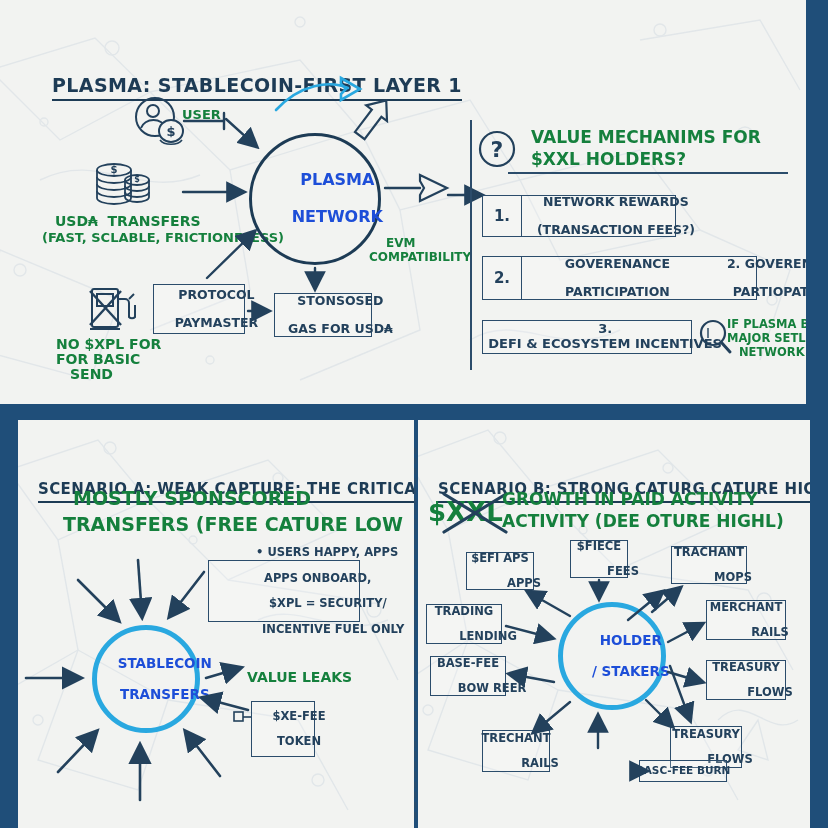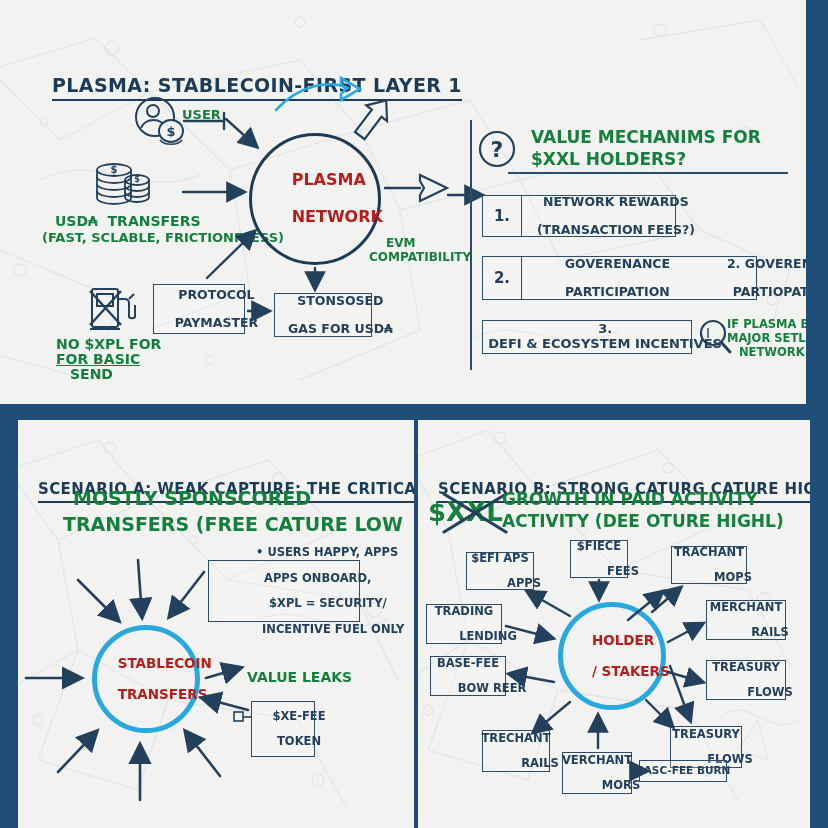--- a/index.html
+++ b/index.html
@@ -38,8 +38,8 @@
   }
   .circ{
     position:absolute;border-radius:50%;box-sizing:border-box;
-    display:flex;align-items:center;justify-content:center;
-    color:#b91c1c;font-weight:700;line-height:1.15;white-space:pre;
+    display:flex;align-items:center;justify-content:center;text-align:center;
+    color:#1d4ed8;font-weight:700;line-height:1.15;white-space:pre;
   }
   .circ-dark{border:3.5px solid #1d3b55;}
   .circ-blue{border:5px solid #29a8e0;}

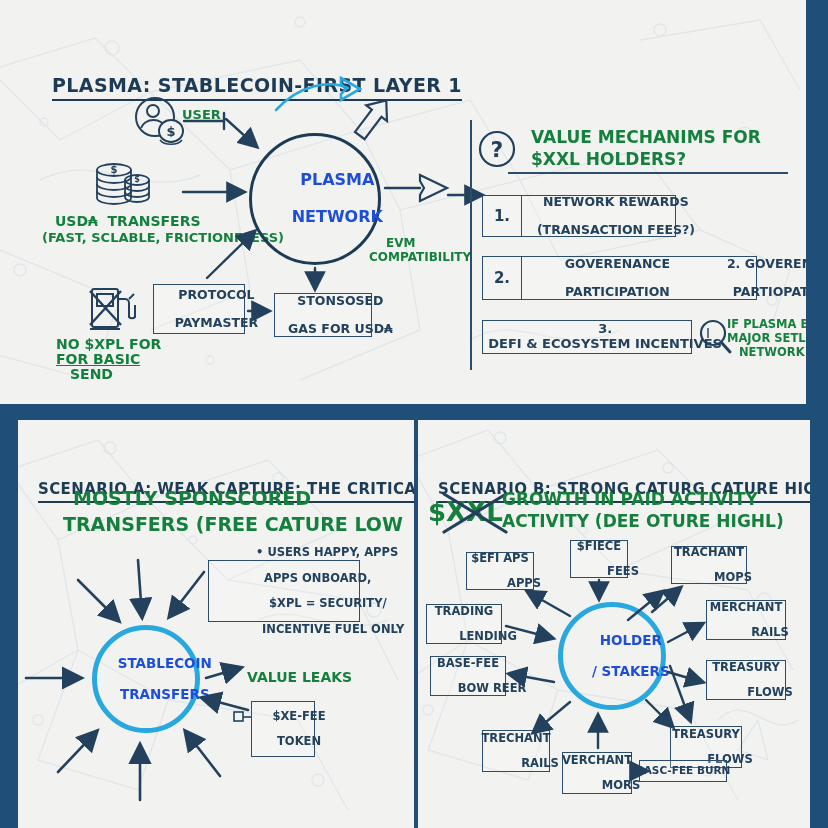--- a/index.html
+++ b/index.html
@@ -122,7 +122,7 @@
       </g>
     </svg>
     <div class="t" style="left:56px;top:337px;font-size:14px;">NO $XPL FOR</div>
-    <div class="t" style="left:56px;top:352px;font-size:14px;text-decoration:underline;">FOR BASIC</div>
+    <div class="t" style="left:56px;top:352px;font-size:14px;">FOR BASIC</div>
     <div class="t" style="left:70px;top:367px;font-size:14px;">SEND</div>
 
     <div class="circ circ-dark" id="plasma-hub" style="left:249px;top:133px;width:132px;height:132px;font-size:16px;">

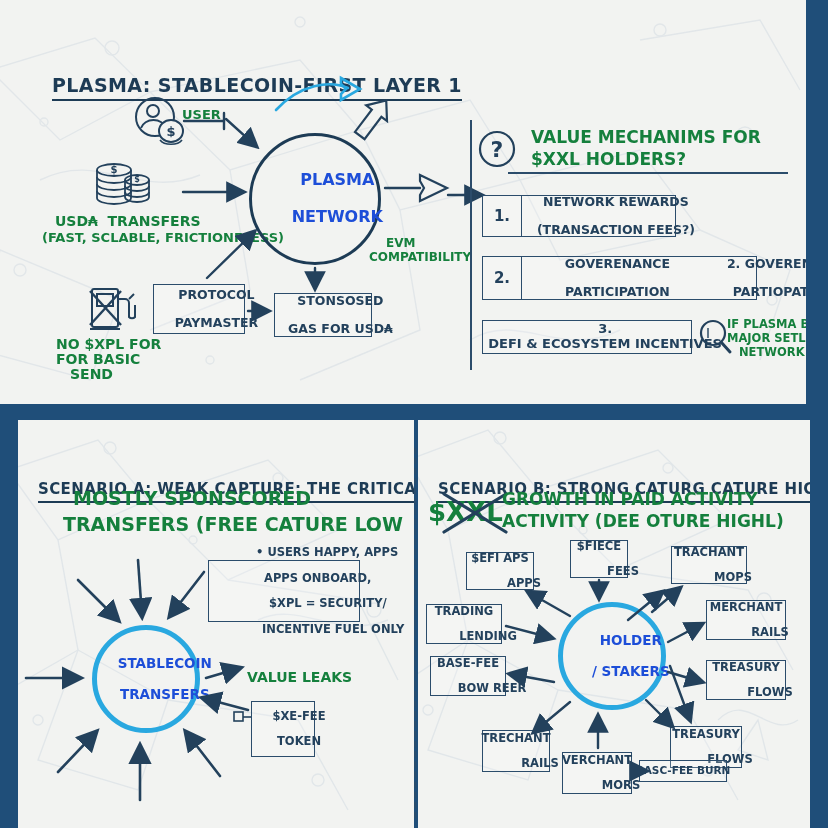--- a/index.html
+++ b/index.html
@@ -398,10 +398,6 @@
             <span>RAILS</span></span>
     </div>
 
-    <div class="bx" style="left:144px;top:332px;width:70px;height:42px;font-size:11.5px;">
-      <span><span>VERCHANT</span><br>
-            <span>MORS</span></span>
-    </div>
 
     <div class="bx" style="left:252px;top:306px;width:72px;height:42px;font-size:11.5px;">
       <span><span>TREASURY</span><br>

